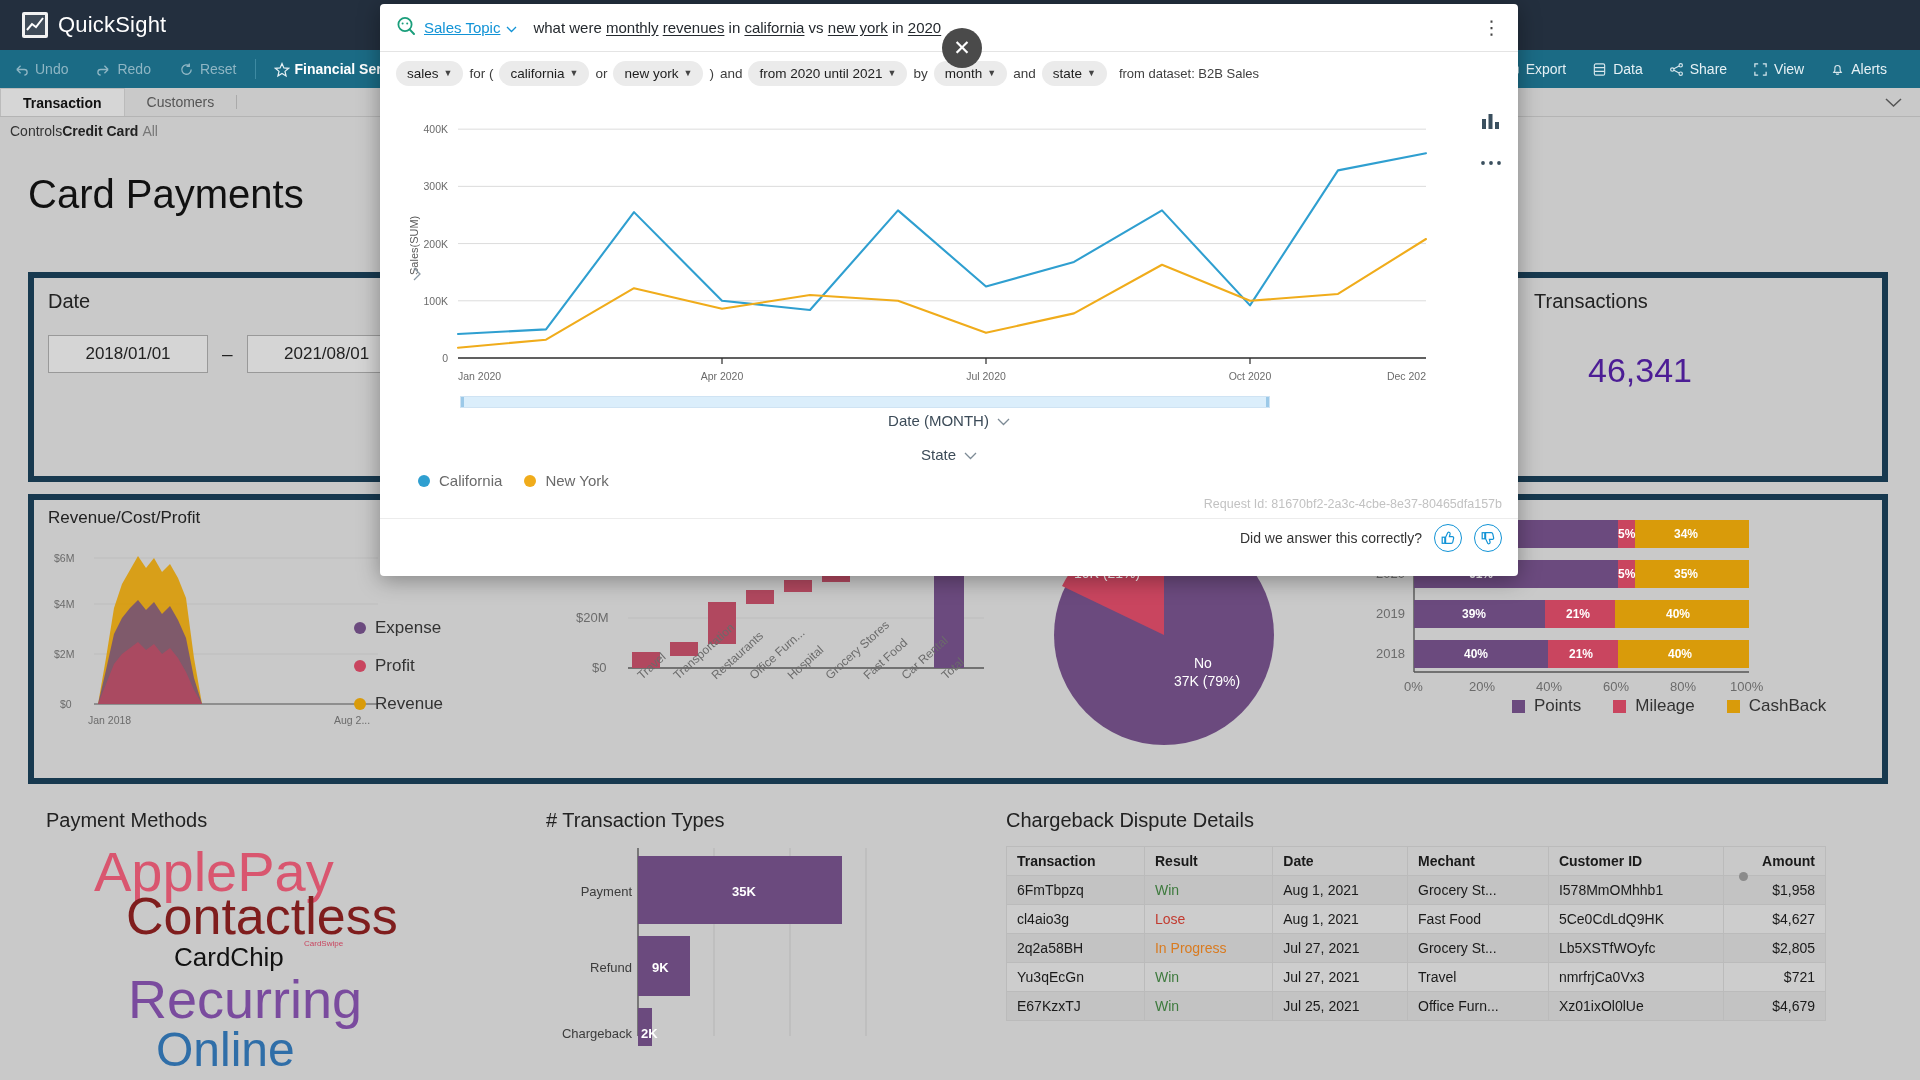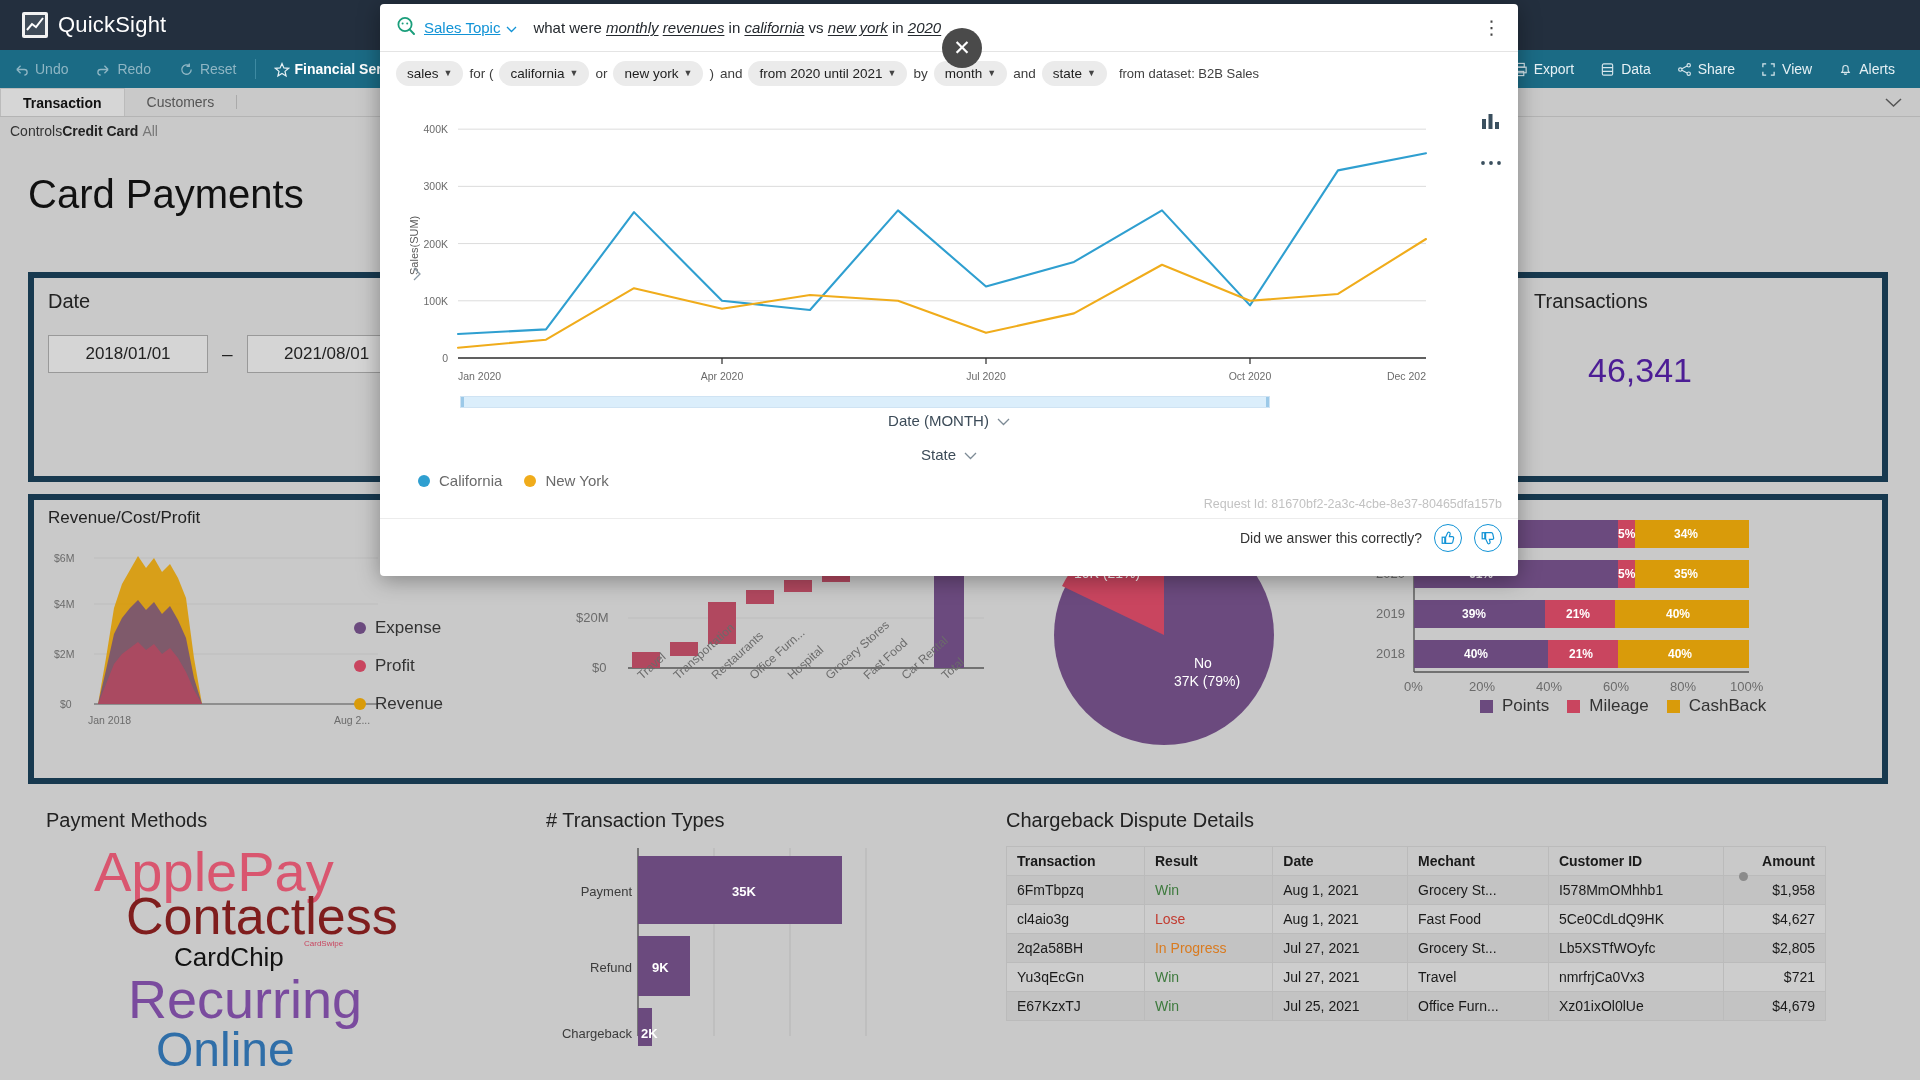--- a/index.html
+++ b/index.html
@@ -114,7 +114,7 @@
   .q-topic { color: #1193d6; font-size: 15px; margin-left: 8px; }
   .q-topic-u { text-decoration: underline; }
   .q-question { font-size: 15px; color: #24292e; margin-left: 16px; }
-  .q-question u { text-decoration: underline; text-underline-offset: 2px; font-style: italic; }
+  .q-question u { text-decoration: underline; text-underline-offset: 2px; }
   .q-kebab { margin-left: auto; color: #444; font-size: 19px; letter-spacing: 1px; line-height: 8px; }
 
   .q-pills {

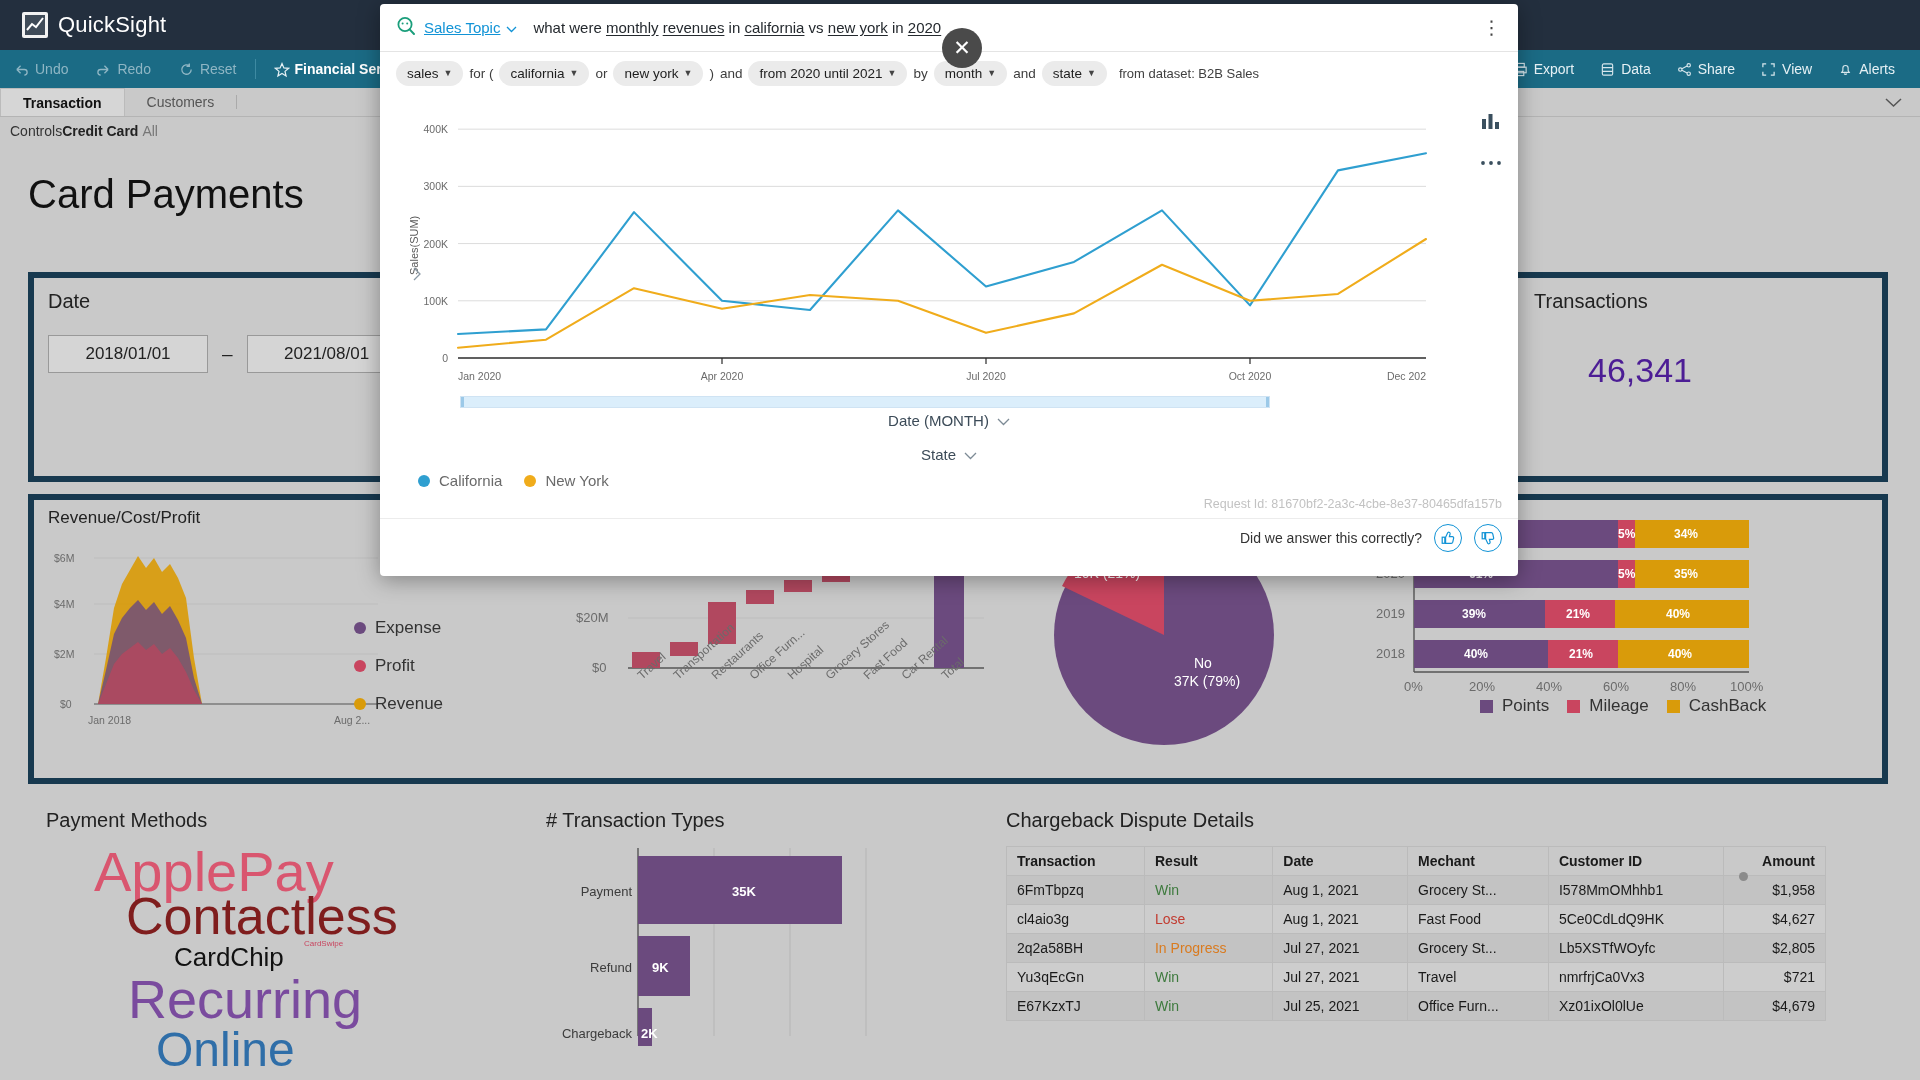--- a/index.html
+++ b/index.html
@@ -33,7 +33,7 @@
   .tb-item.muted { color: #8fb6c4; }
   .tb-sep { width: 1px; height: 20px; background: #3e8aa2; margin: 0 4px; }
   .tb-doc { color: #ffffff; font-weight: bold; }
-  .tb-right { margin-left: auto; display: flex; align-items: center; padding-right: 12px; }
+  .tb-right { margin-left: auto; display: flex; align-items: center; padding-right: 20px; }
   .tb-right .tb-item { color: #e6f1f5; padding: 0 13px; }
   .ico { display: inline-block; width: 15px; height: 15px; }
   .ico svg { display: block; }

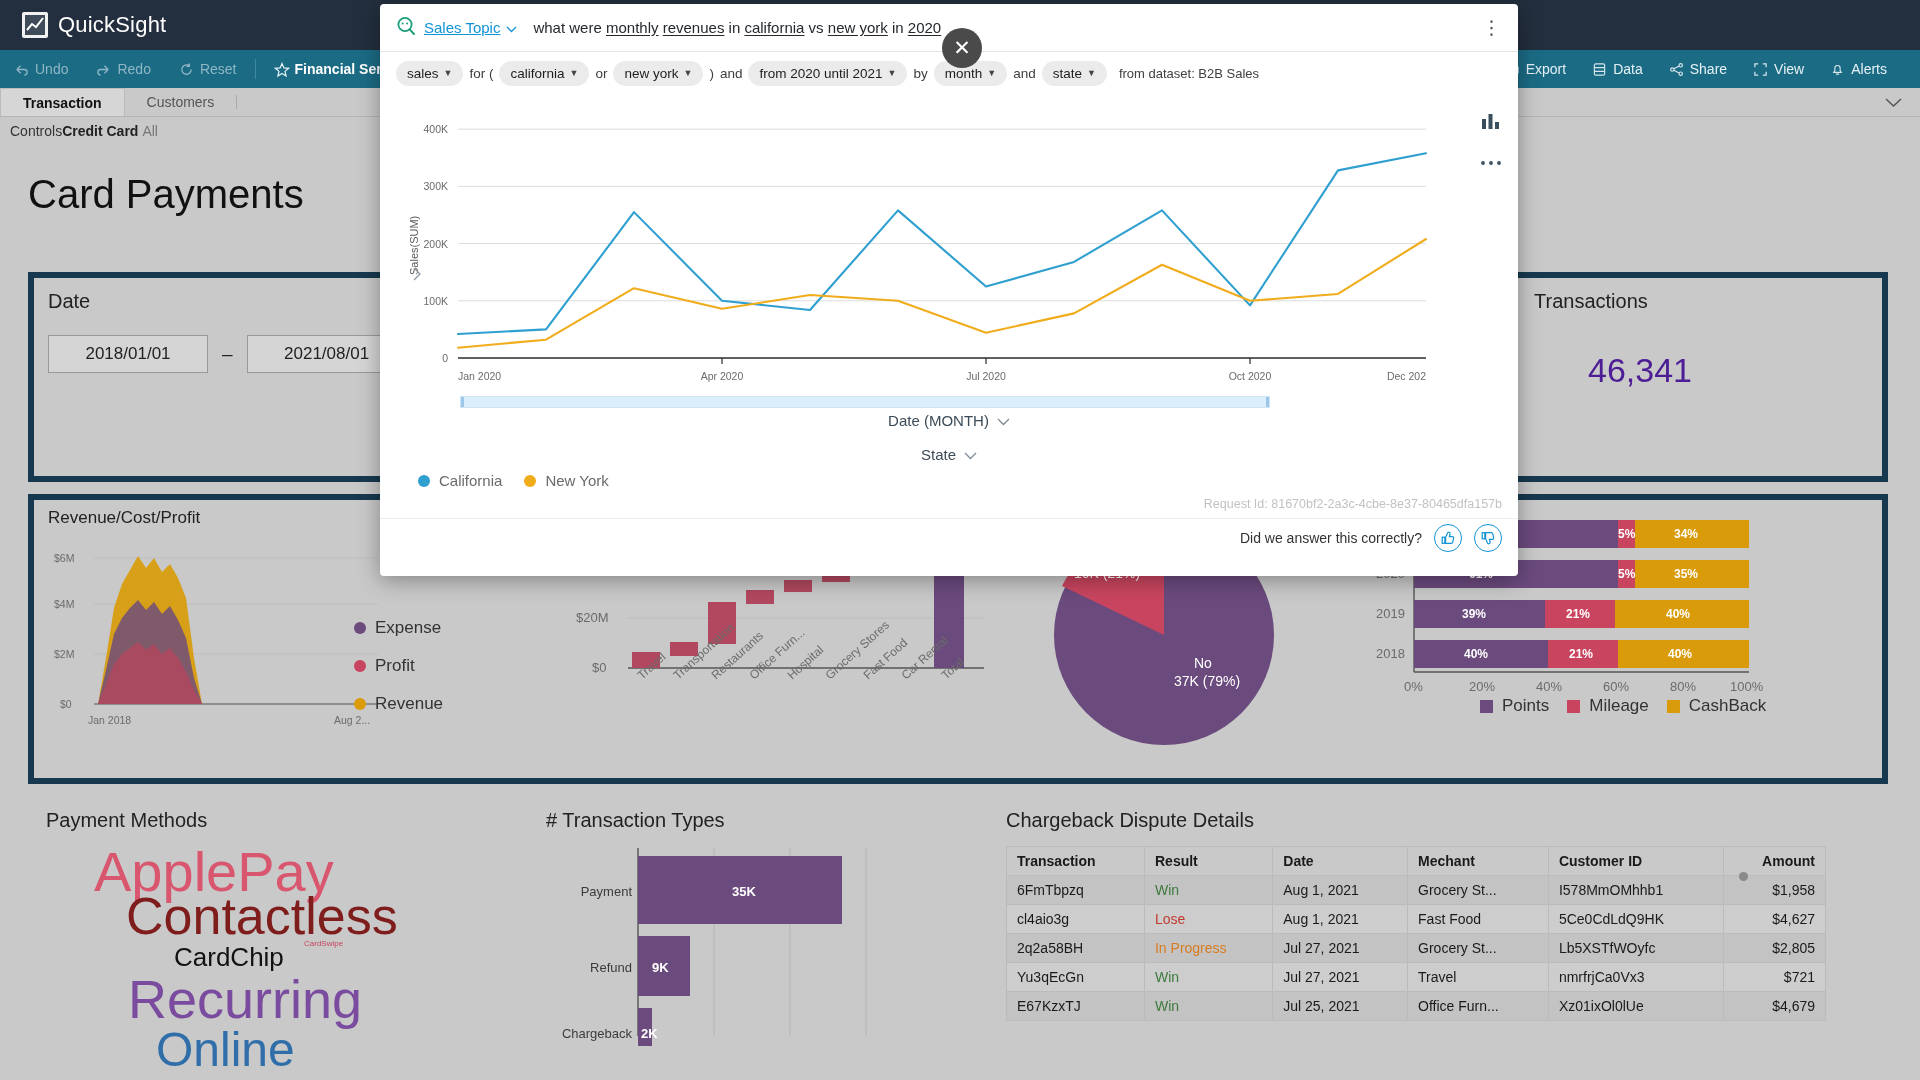--- a/index.html
+++ b/index.html
@@ -410,7 +410,7 @@
         <text x="296" y="175" class="tick-label" style="font-size:13px">80%</text>
         <text x="356" y="175" class="tick-label" style="font-size:13px">100%</text>
       </svg>
-      <div style="position:absolute; left:1446px; top:196px; display:flex; gap:18px;">
+      <div style="position:absolute; left:1478px; top:196px; display:flex; gap:32px;">
         <div class="legend">
             <span class="sq" style="background:#6b4a7e"></span>
             <span style="font-size:17px;">Points</span>

